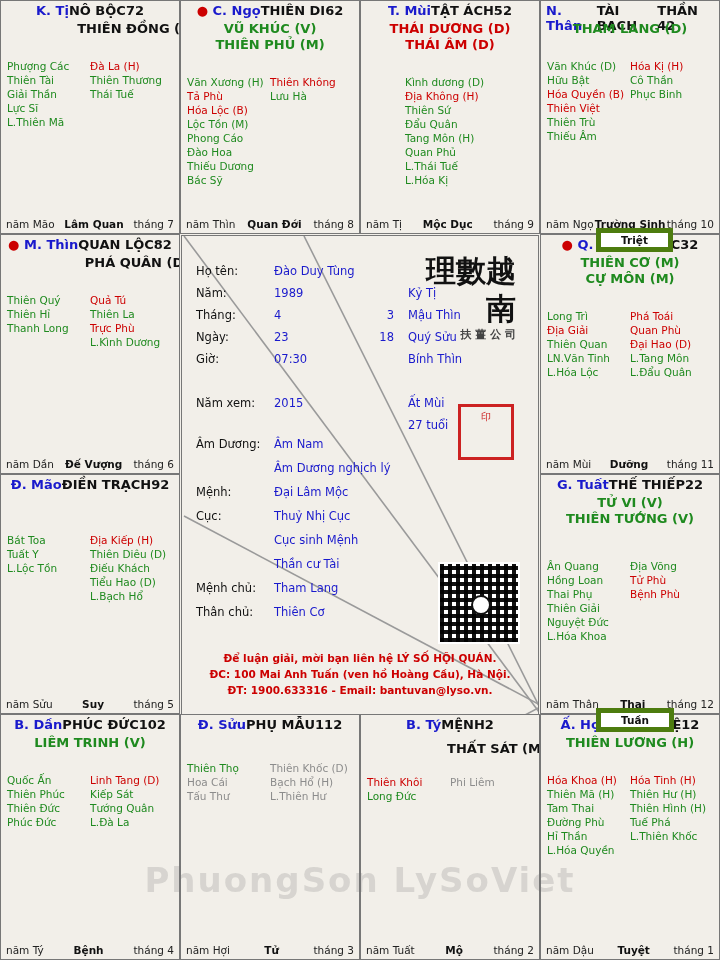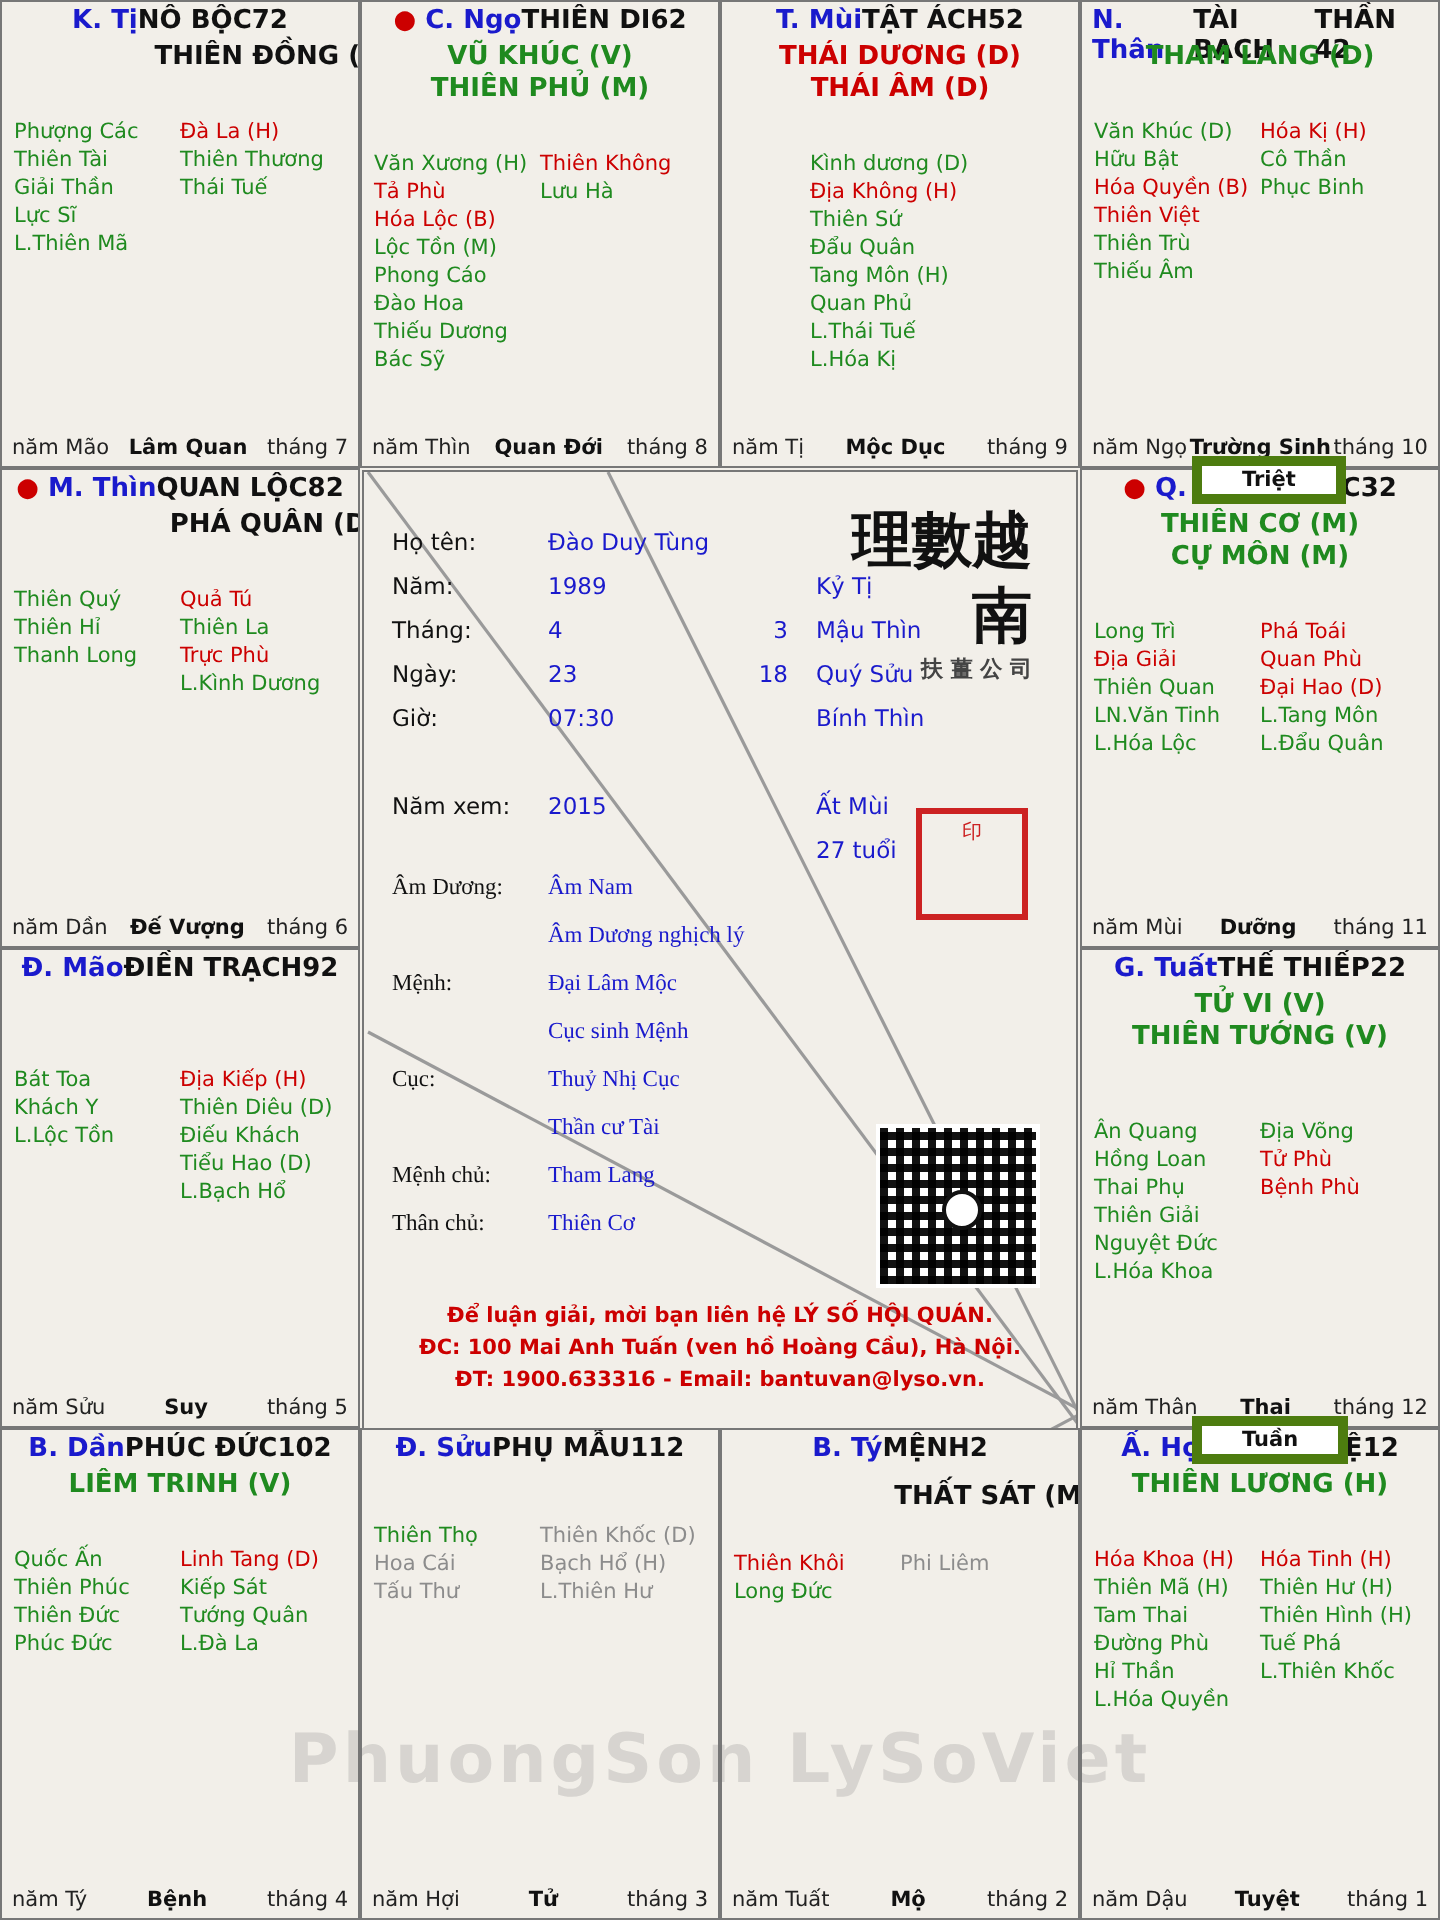--- a/index.html
+++ b/index.html
@@ -87,7 +87,7 @@
     position:absolute;left:14px;top:196px;
     font-size:11.5px;line-height:24px;
   }
-  .info2 .row{display:flex;font-family:Liberation Serif, serif;}
+  .info2 .row{display:flex;}
   .info2 .lab{width:78px;color:#111;}
   .info2 .val{color:#1a1acc;}
   .contact{

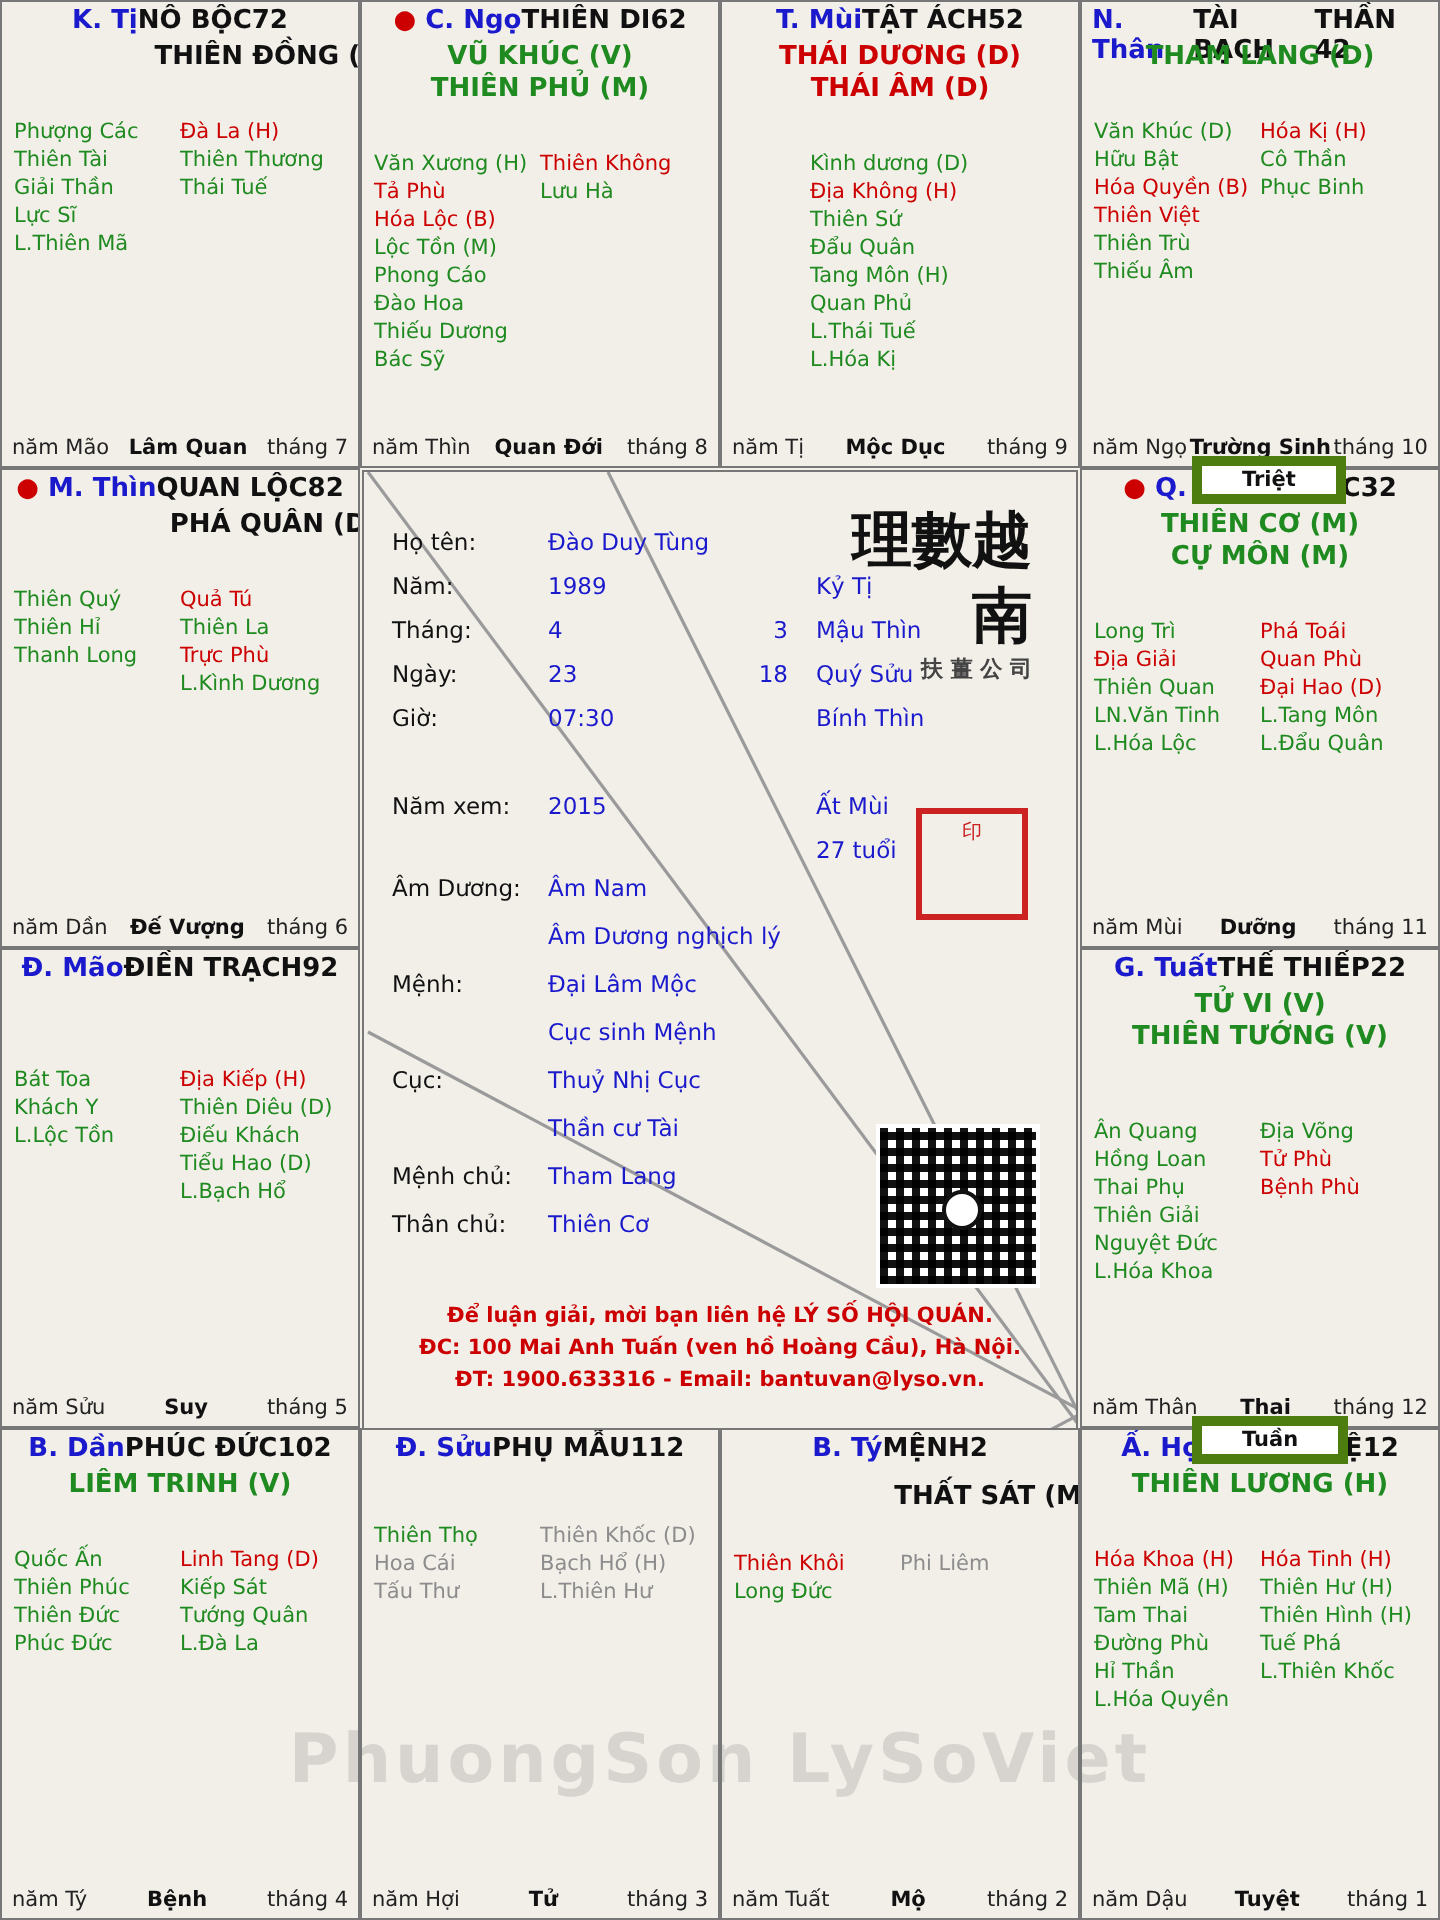--- a/index.html
+++ b/index.html
@@ -565,12 +565,12 @@
         <span class="val">Đại Lâm Mộc</span>
       </div>
     <div class="row">
+        <span class="lab">Cục:</span>
+        <span class="val">Thuỷ Nhị Cục</span>
+      </div>
+    <div class="row">
         <span class="lab"></span>
         <span class="val">Cục sinh Mệnh</span>
-      </div>
-    <div class="row">
-        <span class="lab">Cục:</span>
-        <span class="val">Thuỷ Nhị Cục</span>
       </div>
     <div class="row">
         <span class="lab"></span>

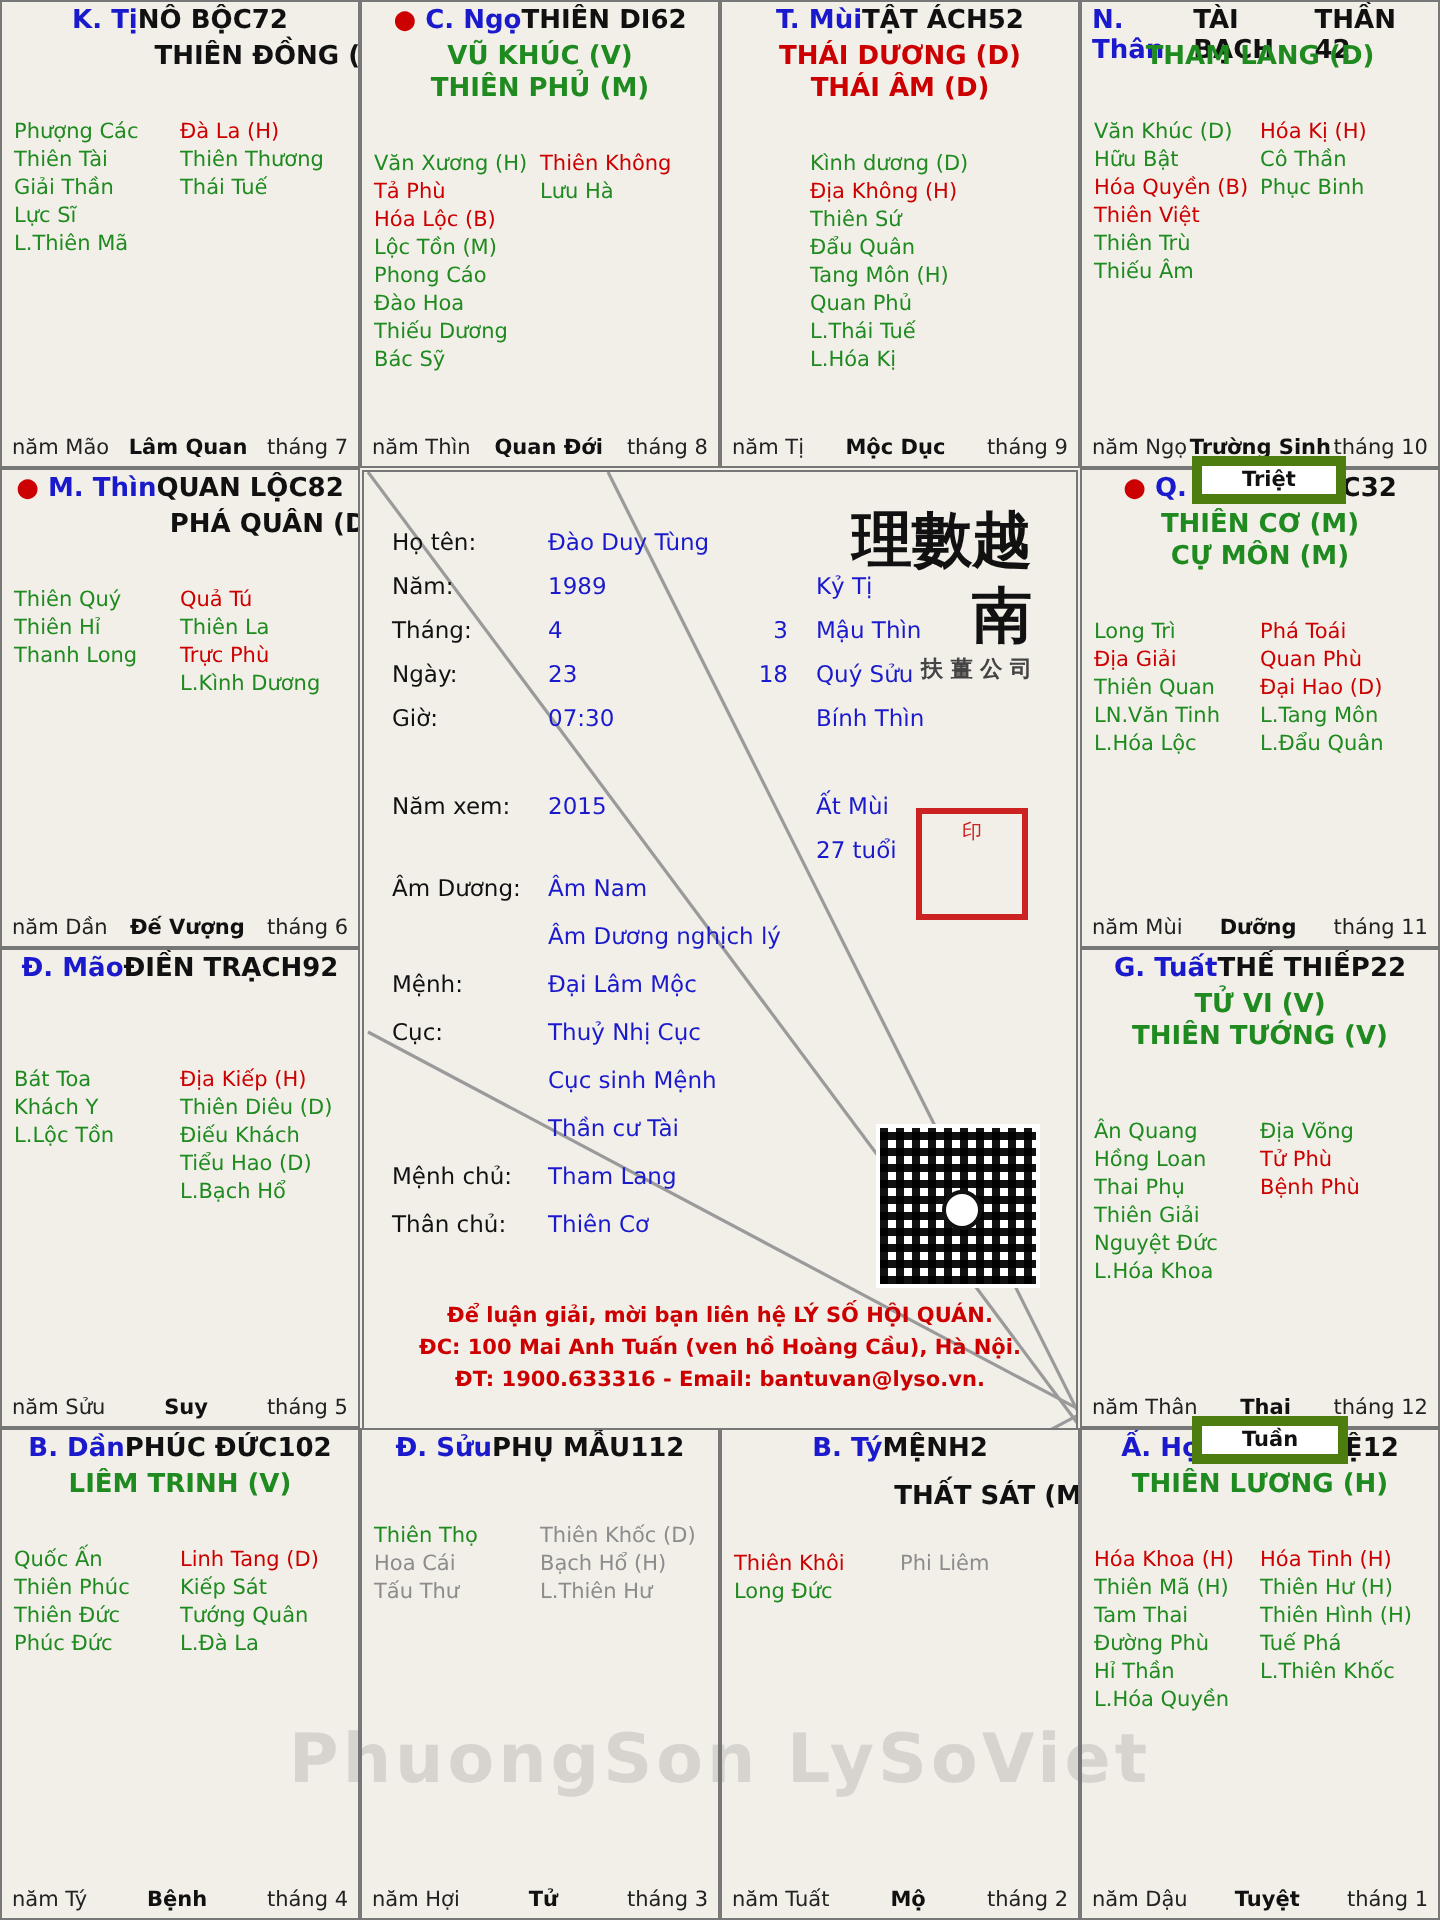--- a/index.html
+++ b/index.html
@@ -335,7 +335,7 @@
     <div class="stars">
       <div class="col">
         <div class="g-green">Bát Toa</div>
-        <div class="g-green">Khách Y</div>
+        <div class="g-green">Tuất Y</div>
         <div class="g-green">L.Lộc Tồn</div>
       </div>
       <div class="col">

